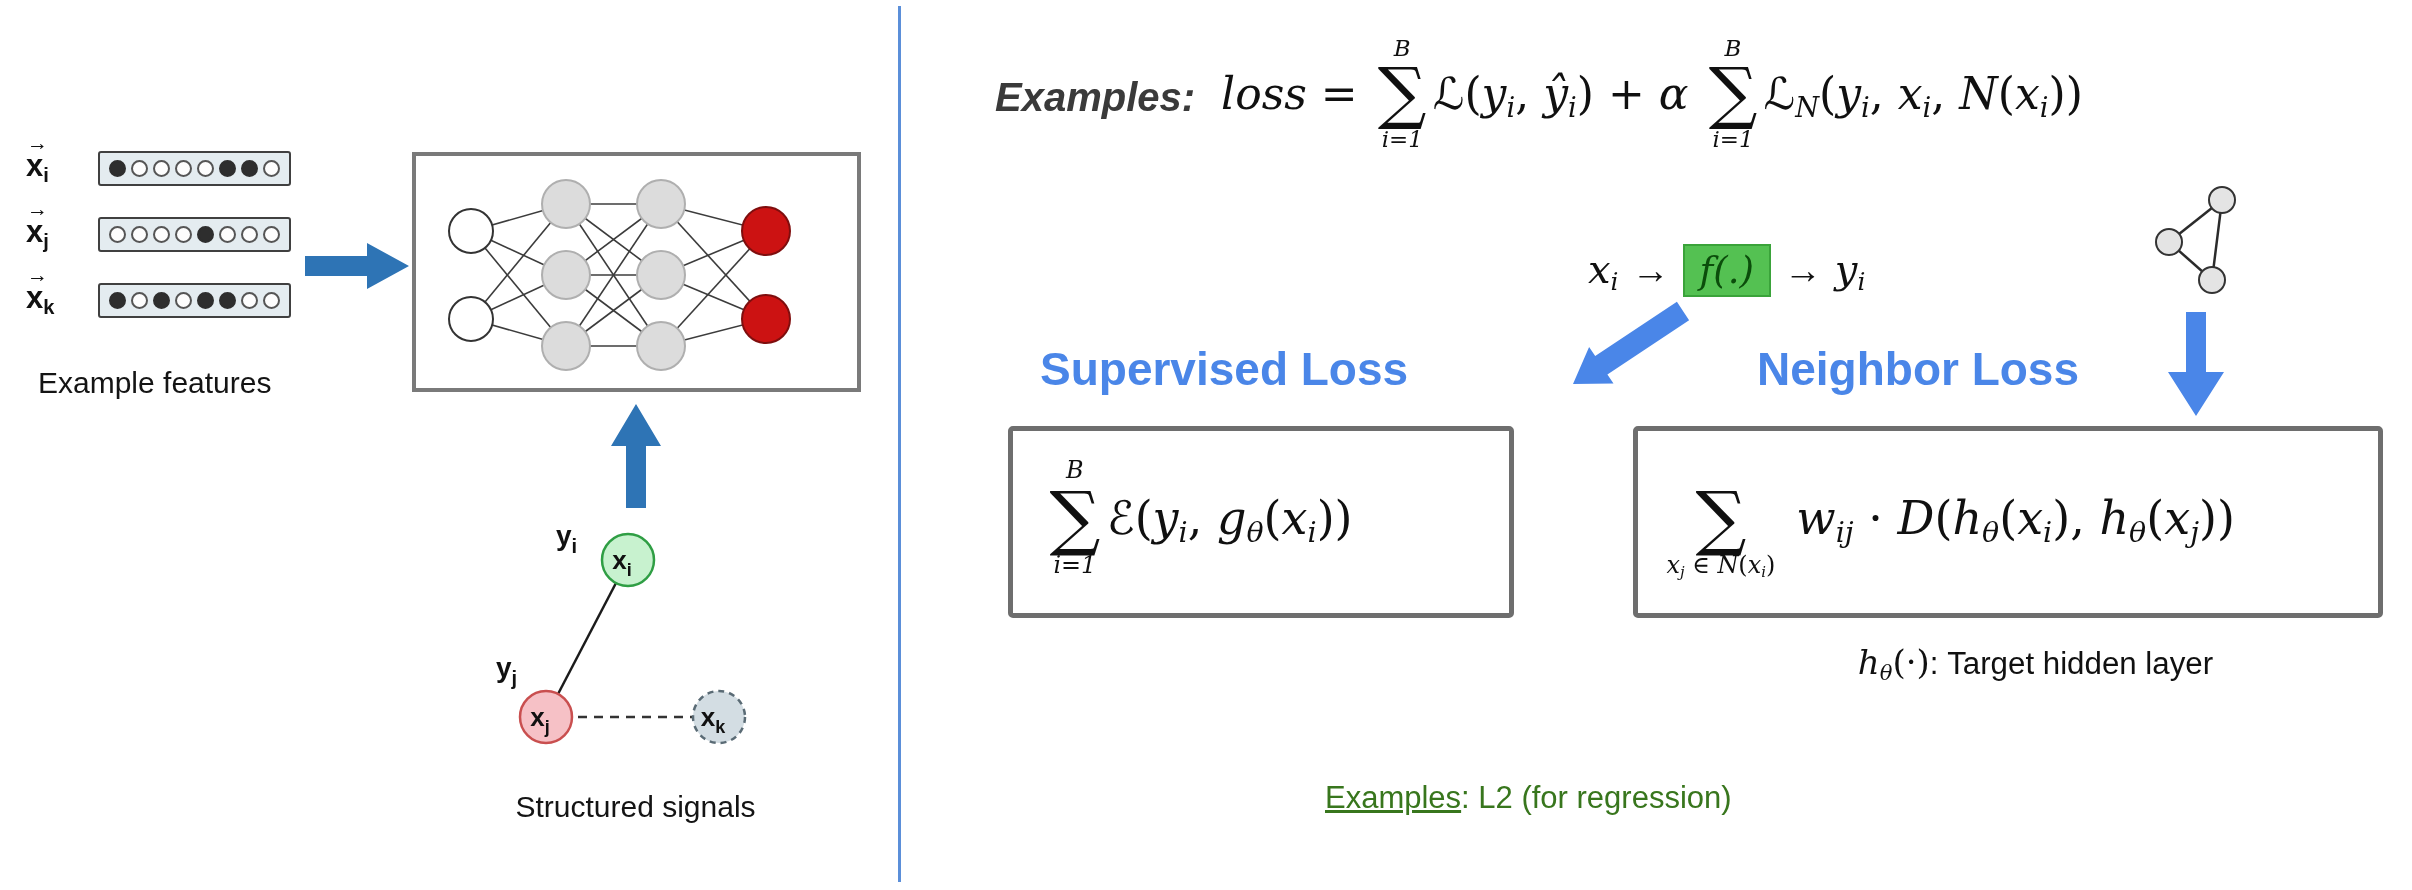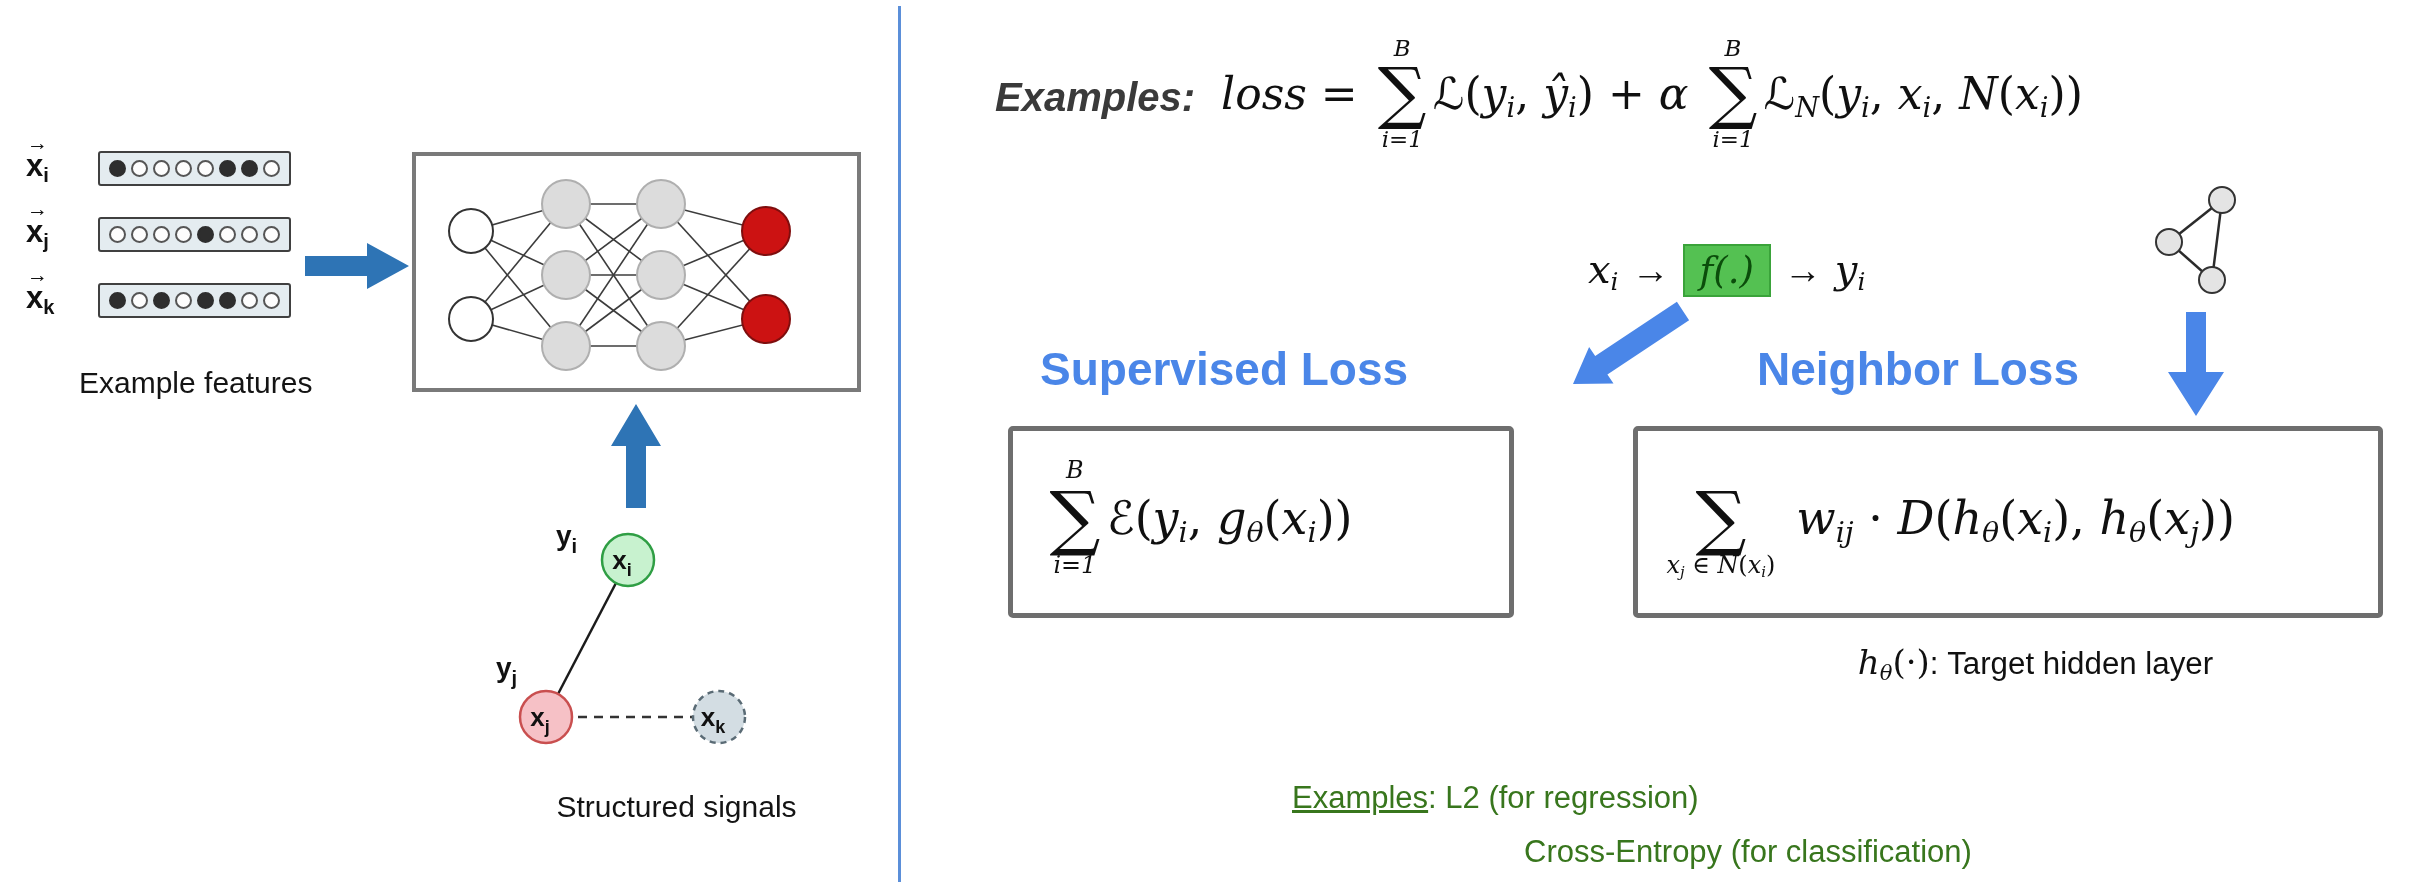--- a/index.html
+++ b/index.html
@@ -30,7 +30,7 @@
   .dot { width:17px; height:17px; border-radius:50%; box-sizing:border-box; }
   .dot.filled { background:#2e2e2e; border:2px solid #2e2e2e; }
   .dot.empty  { background:#fdfdfd; border:2px solid #555; }
-  .caption { font-size:30px; color:#141414;margin-left:41px; }
+  .caption { font-size:30px; color:#141414; }
   .features-cap { position:absolute; left:38px; top:366px; }
   .signals-cap { position:absolute; left:478px; top:790px; width:315px; text-align:center; }
 

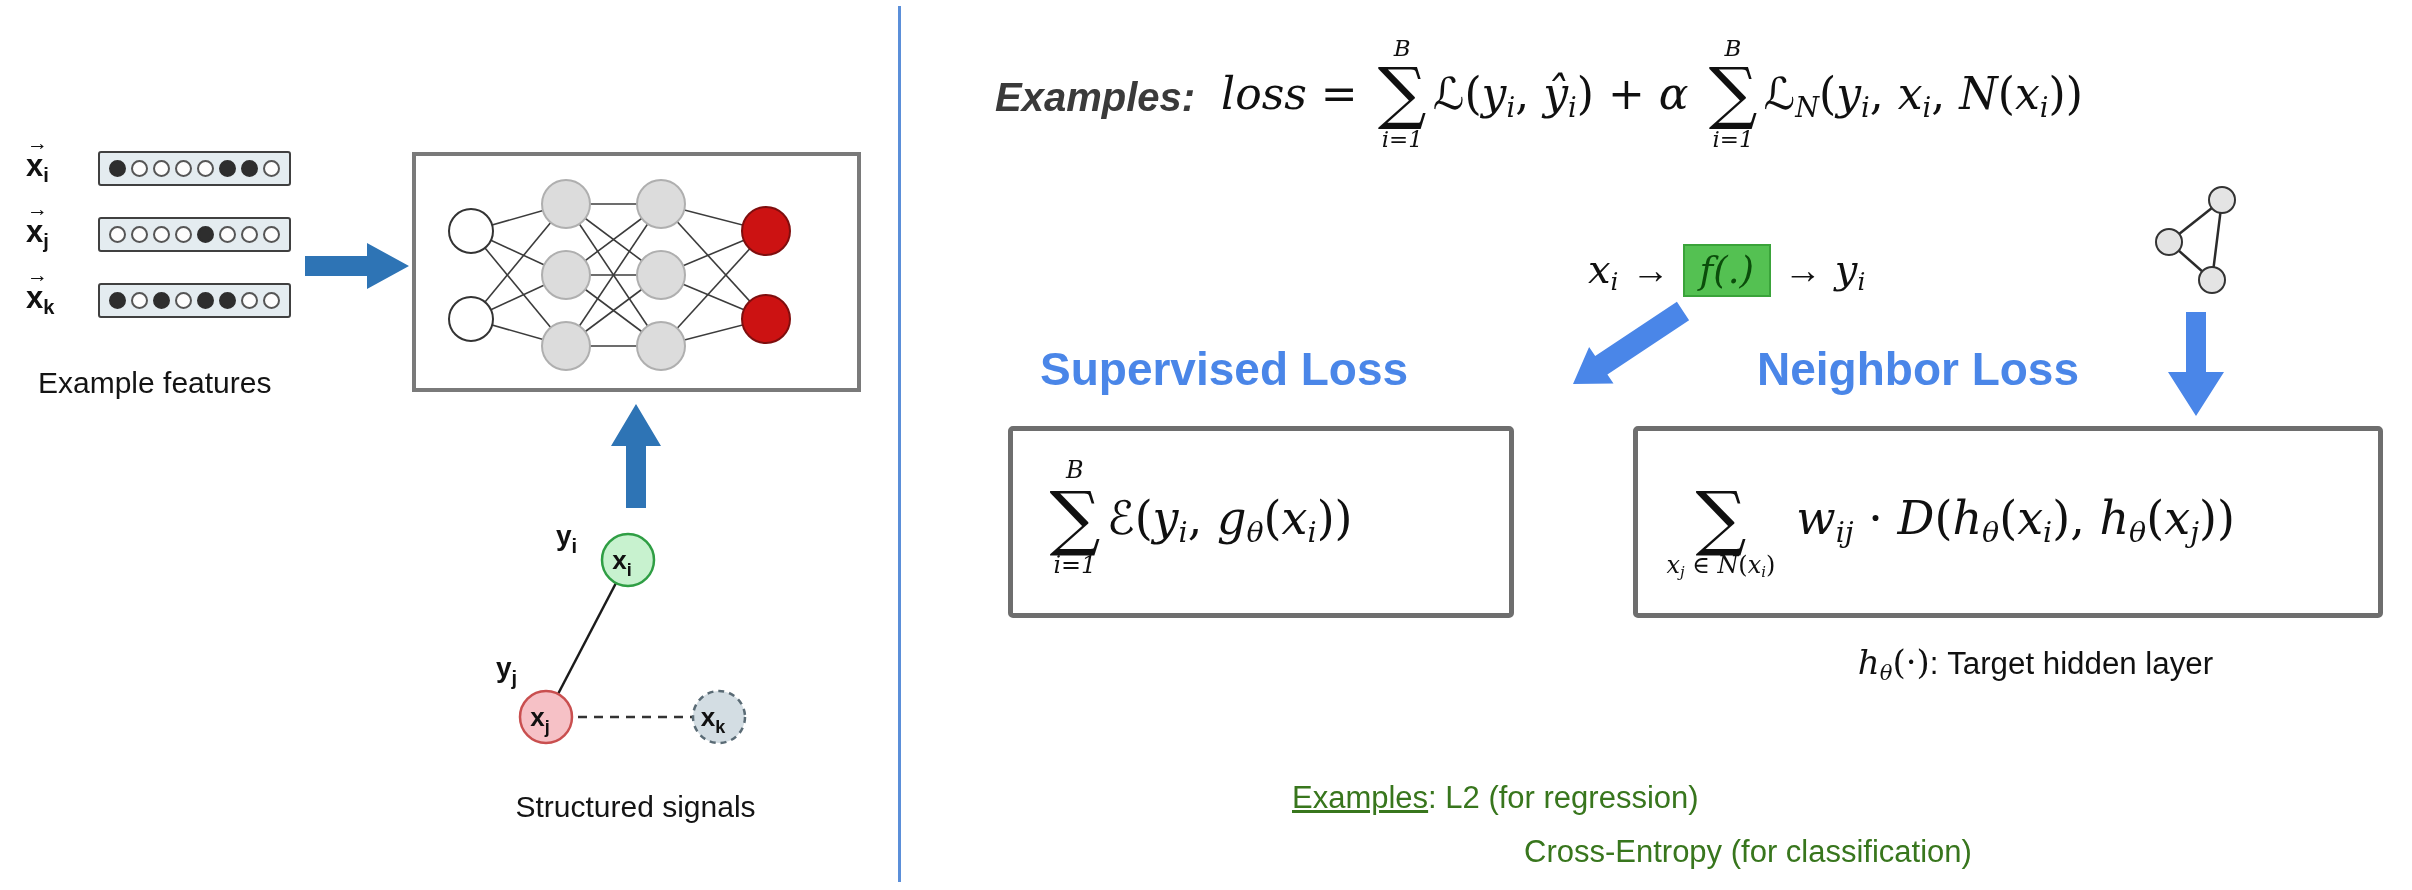--- a/index.html
+++ b/index.html
@@ -90,7 +90,7 @@
   .defline { font-size:34px; margin-bottom:17px; }
 
   .green { position:absolute; font-size:31px; color:var(--green-text); }
-  .green .u { text-decoration:underline; }
+  .green .u { text-decoration:underline;margin-left:33px; }
   .g1 { left:1292px; top:780px; }
   .g2 { left:1524px; top:834px; }
   .g3 { left:2042px; top:784px; }

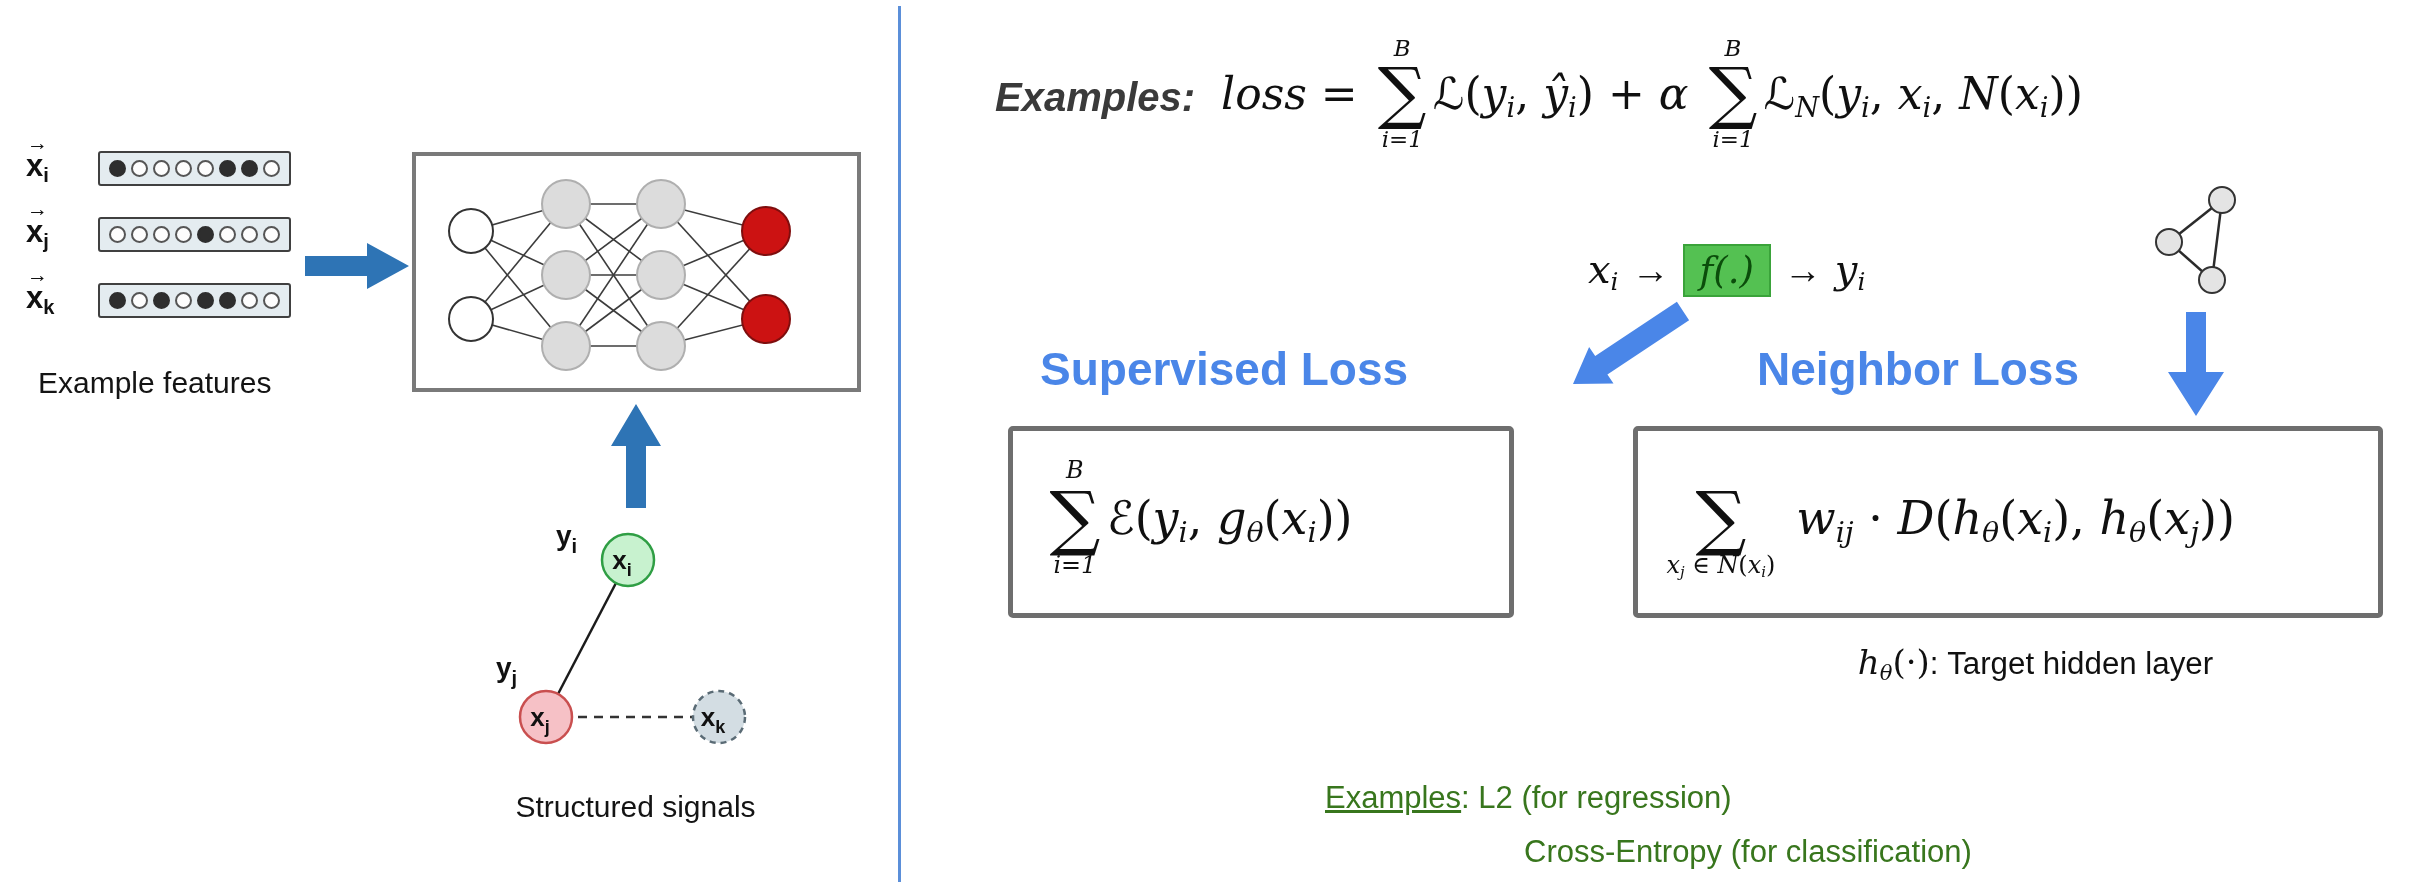--- a/index.html
+++ b/index.html
@@ -268,7 +268,6 @@
   </div>
 
   <div class="green g1"><span class="u">Examples</span><span>: L2 (for regression)</span></div>
-  <div class="green g2">Cross-Entropy (for classification)</div>
 
 </div>
 

